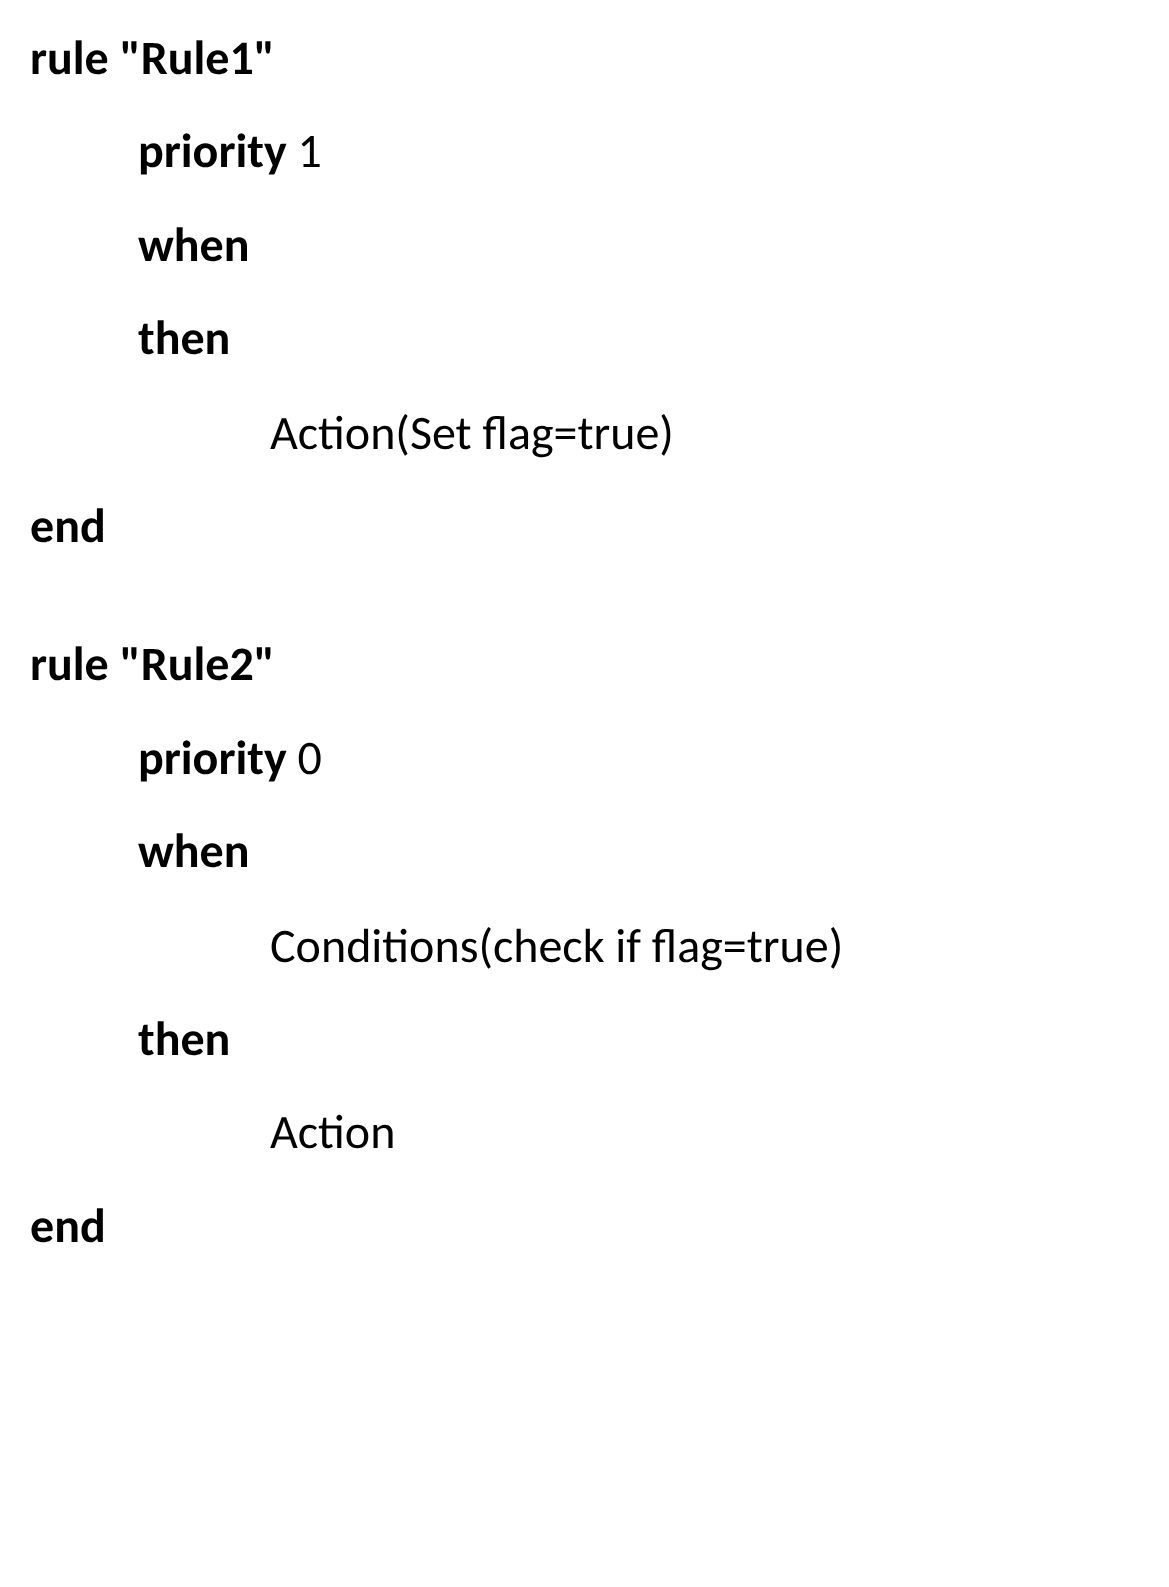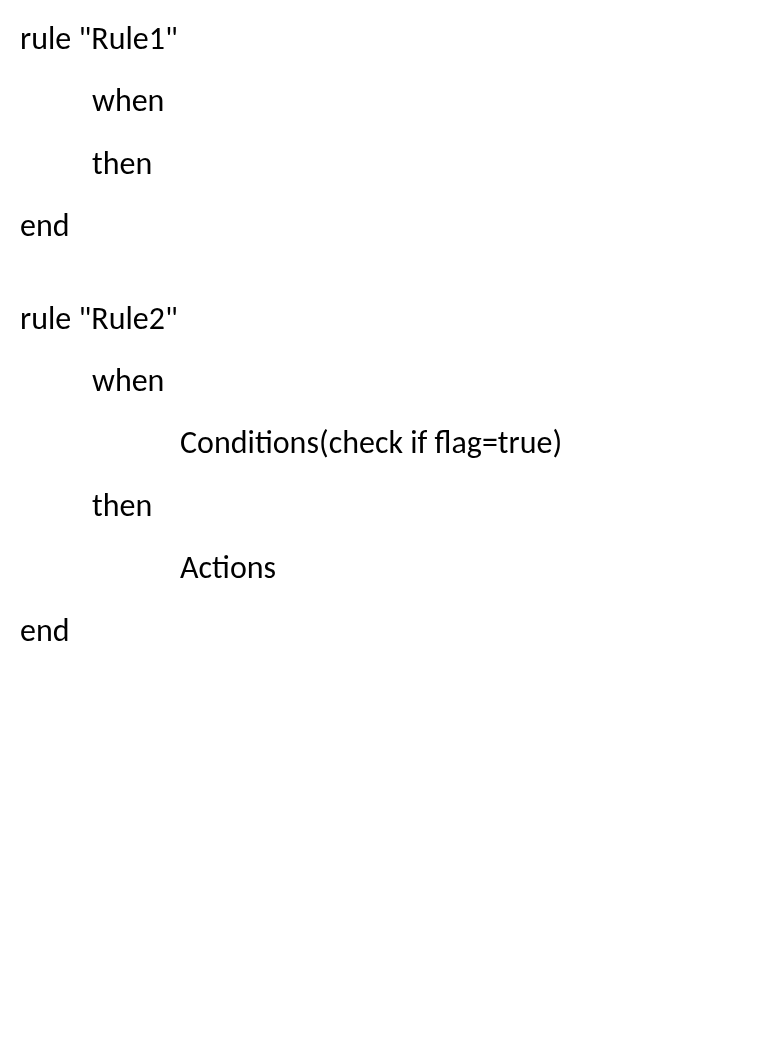--- a/index.html
+++ b/index.html
@@ -20,7 +20,7 @@
       white-space: pre;
     }
     .bold {
-      font-weight: normal;
+      font-weight: bold;
     }
     .normal {
       font-weight: normal;

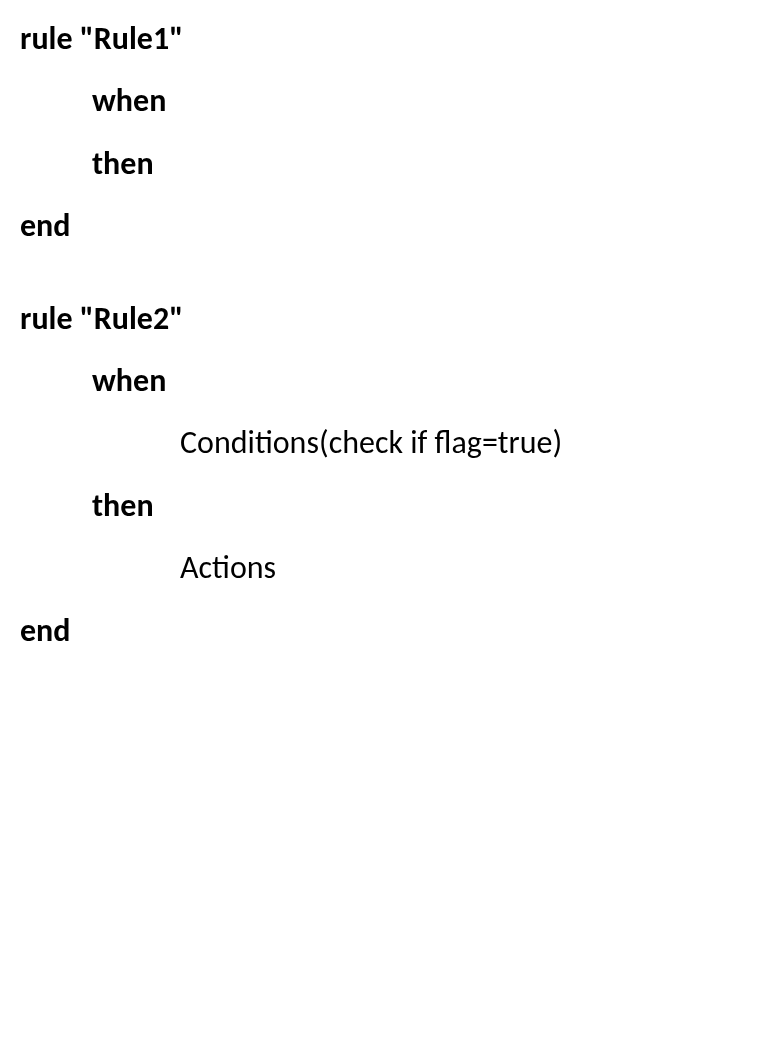--- a/index.html
+++ b/index.html
@@ -37,6 +37,7 @@
 
 <div class="rule-block">
   <div class="line"><span class="bold">rule</span><span class="bold"> </span><span class="bold">"Rule1"</span></div>
+  <div class="line indent1"><span class="bold">priority</span><span class="bold"> </span><span class="normal">1</span></div>
   <div class="line indent1 bold">when</div>
   <div class="line indent1 bold">then</div>
   <div class="line bold">end</div>

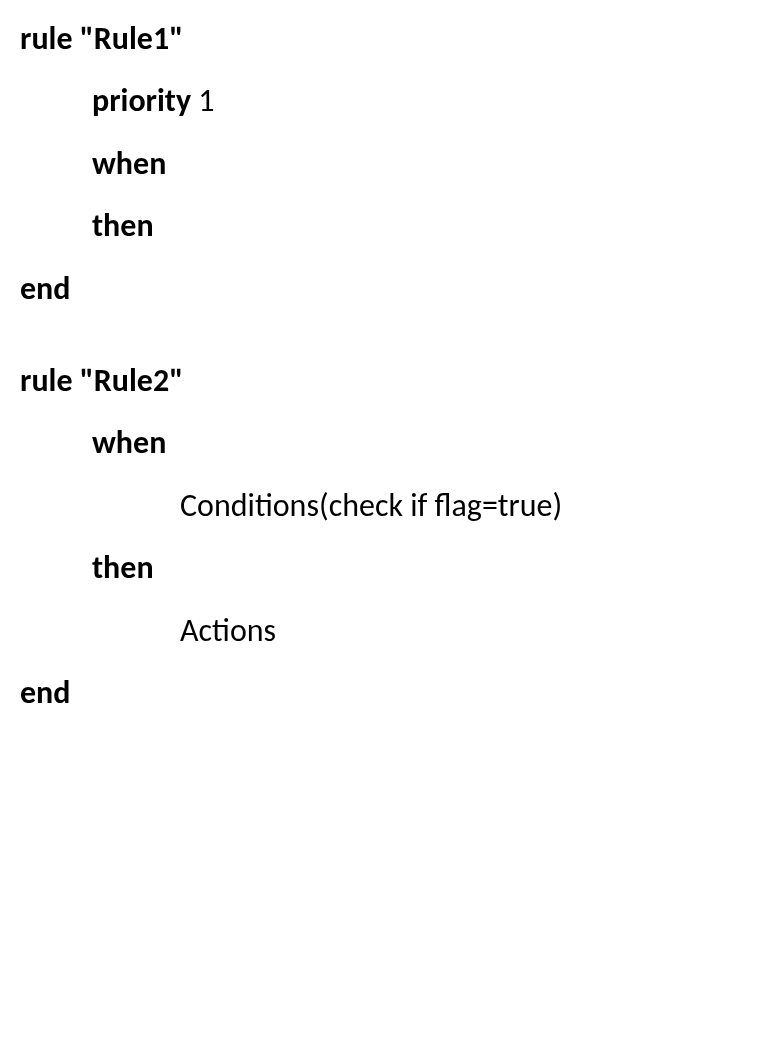--- a/index.html
+++ b/index.html
@@ -40,6 +40,7 @@
   <div class="line indent1"><span class="bold">priority</span><span class="bold"> </span><span class="normal">1</span></div>
   <div class="line indent1 bold">when</div>
   <div class="line indent1 bold">then</div>
+  <div class="line indent2 normal">Action(Set flag=true)</div>
   <div class="line bold">end</div>
 </div>
 

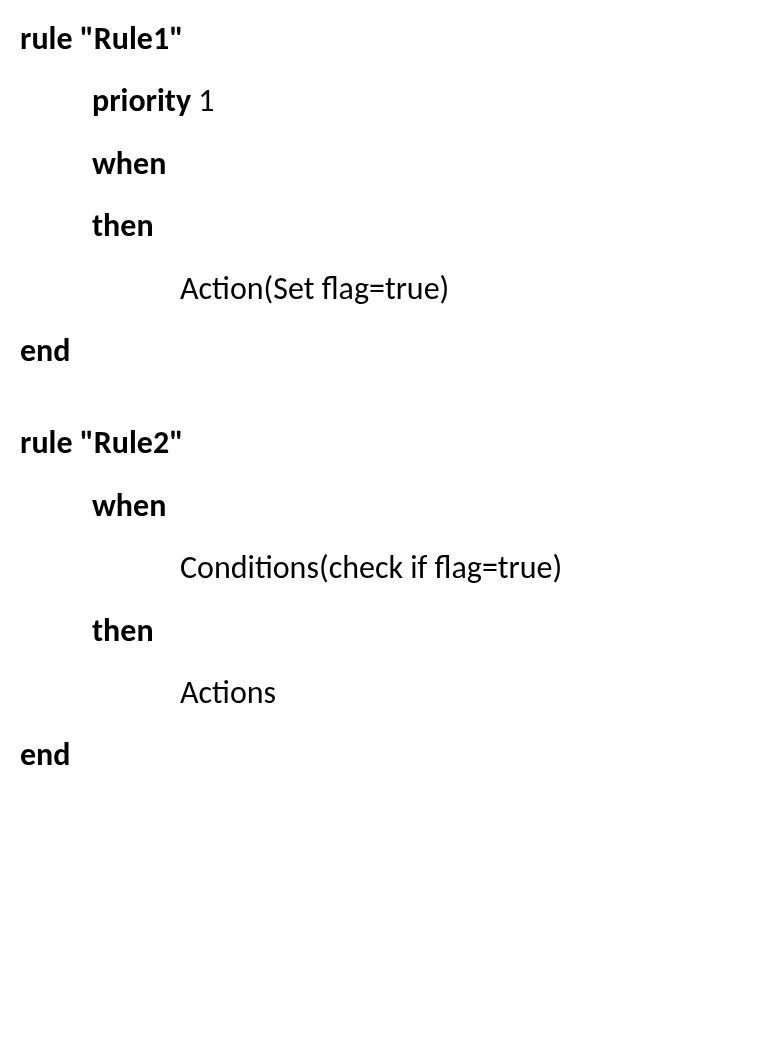--- a/index.html
+++ b/index.html
@@ -46,6 +46,7 @@
 
 <div class="rule-block">
   <div class="line"><span class="bold">rule</span><span class="bold"> </span><span class="bold">"Rule2"</span></div>
+  <div class="line indent1"><span class="bold">priority</span><span class="bold"> </span><span class="normal">0</span></div>
   <div class="line indent1 bold">when</div>
   <div class="line indent2 normal">Conditions(check if flag=true)</div>
   <div class="line indent1 bold">then</div>

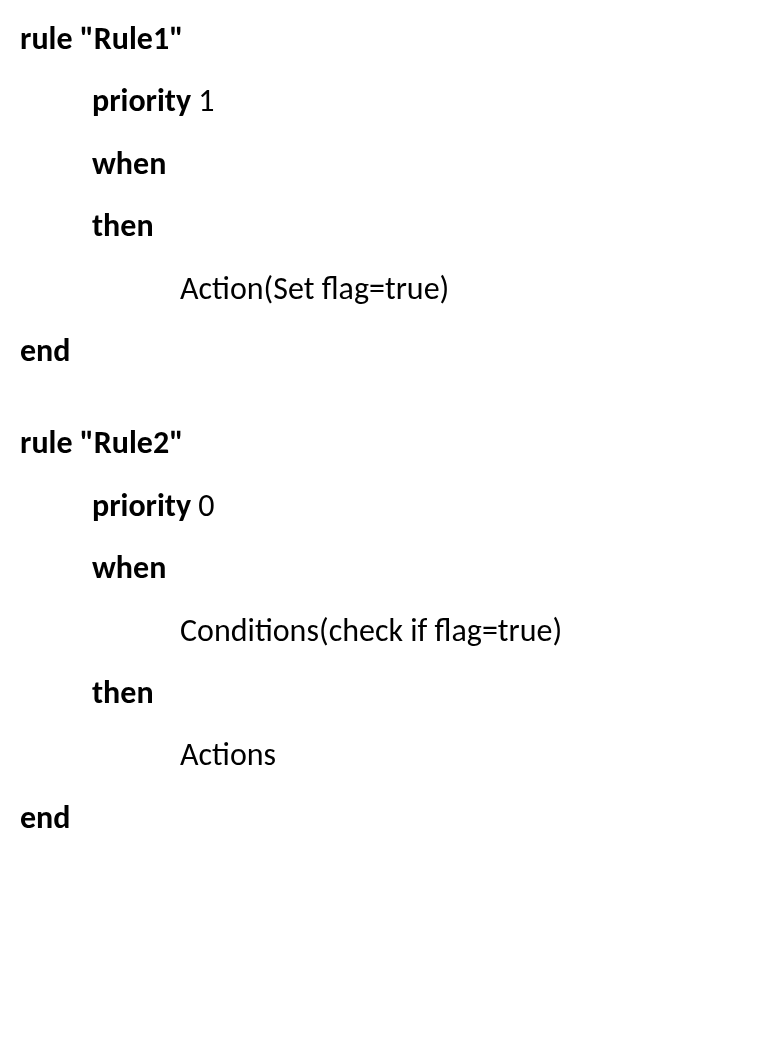--- a/index.html
+++ b/index.html
@@ -50,7 +50,7 @@
   <div class="line indent1 bold">when</div>
   <div class="line indent2 normal">Conditions(check if flag=true)</div>
   <div class="line indent1 bold">then</div>
-  <div class="line indent2 normal">Actions</div>
+  <div class="line indent2 normal">Action</div>
   <div class="line bold">end</div>
 </div>
 

